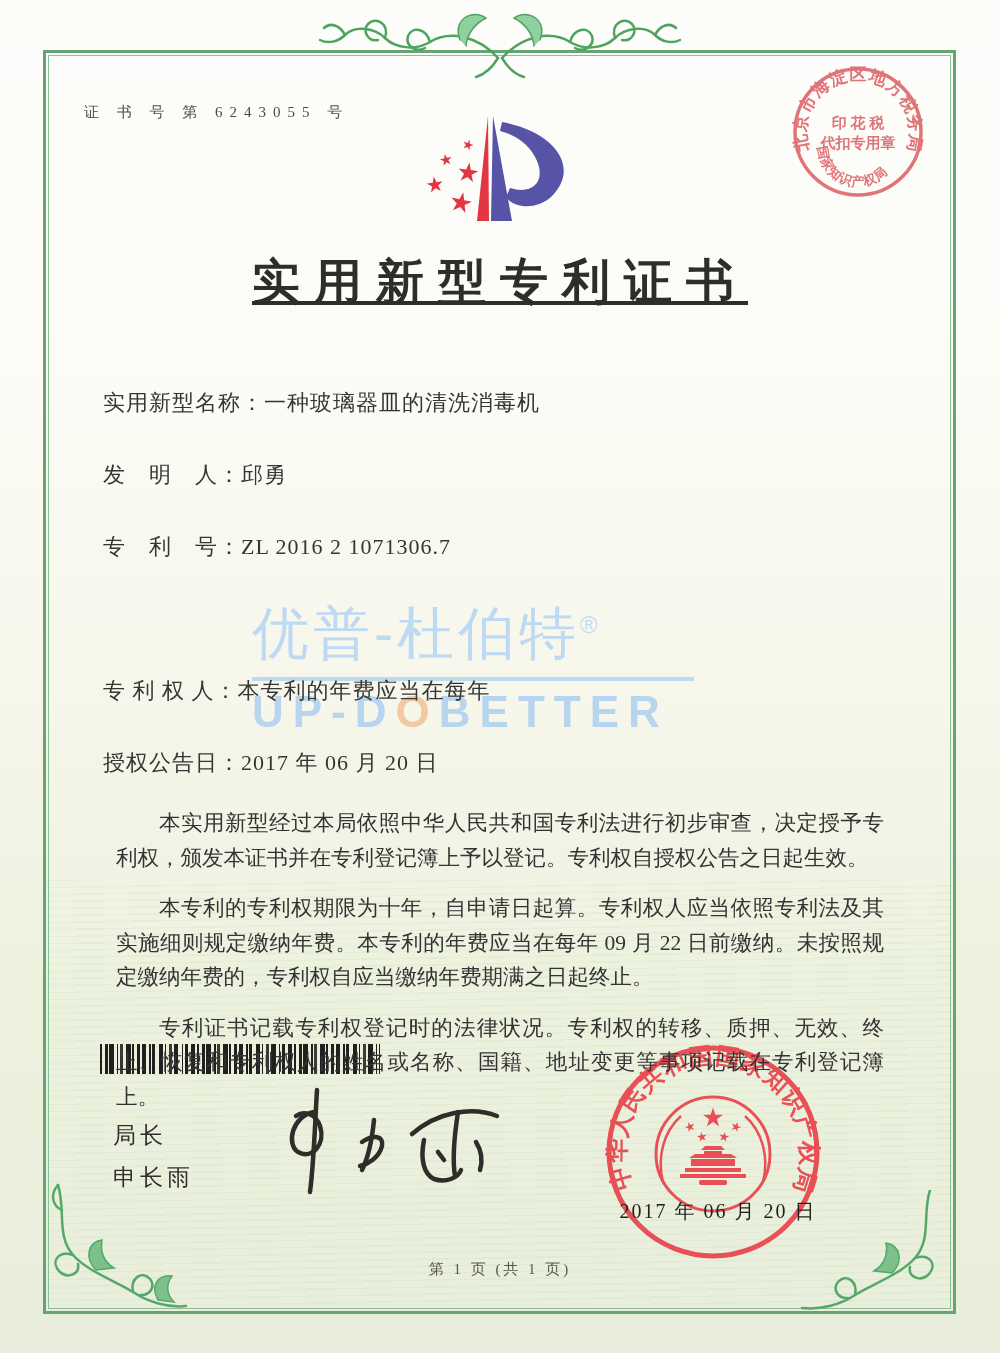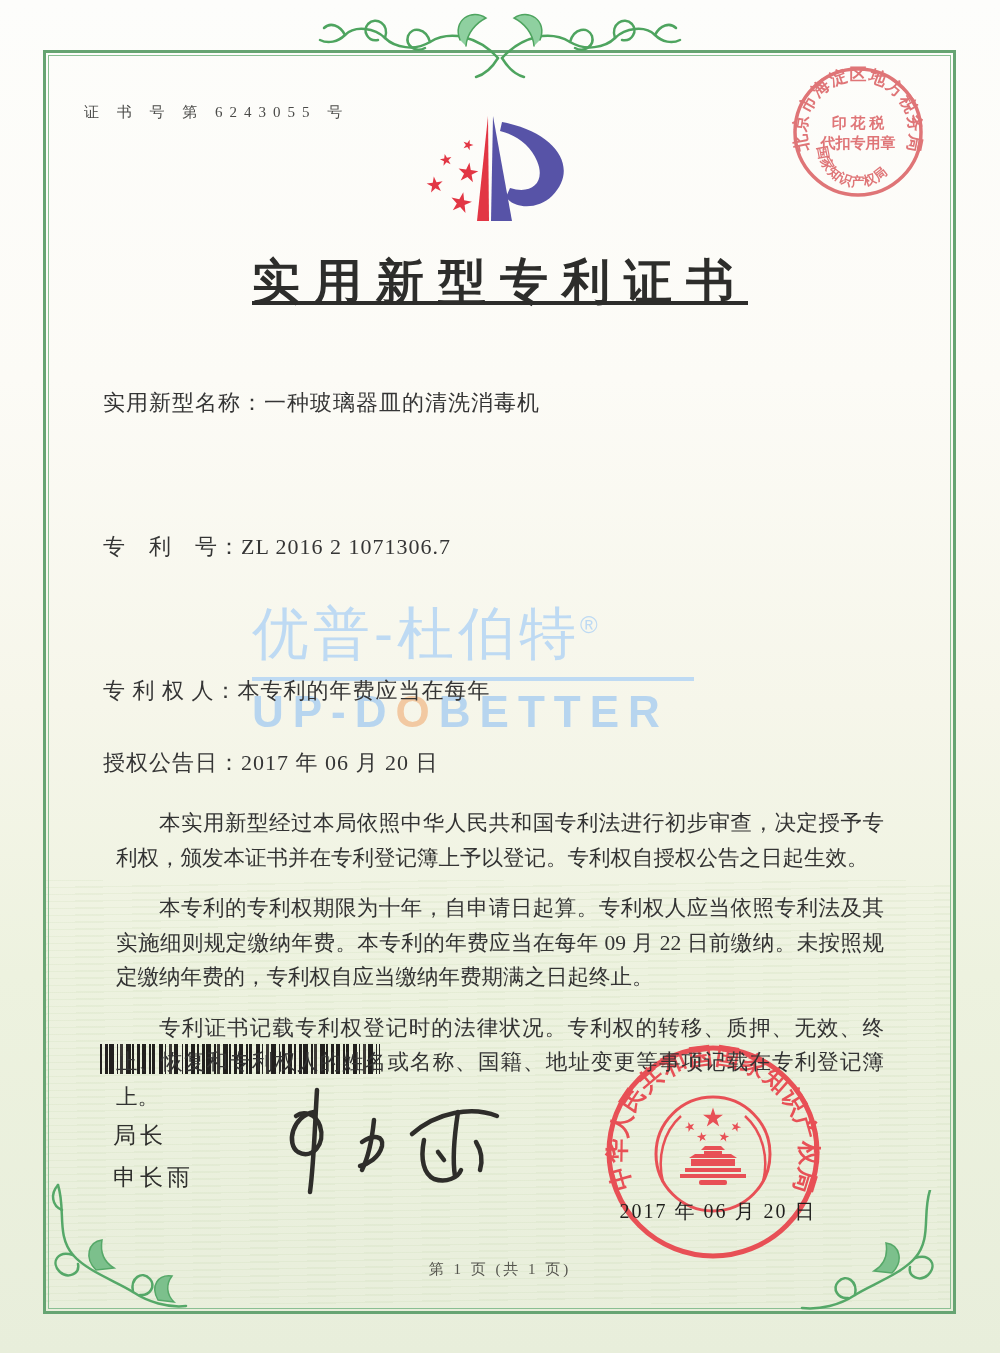--- a/index.html
+++ b/index.html
@@ -111,6 +111,7 @@
   </div>
 
   <div class="field f0"><span>实用新型名称：</span><span>一种玻璃器皿的清洗消毒机</span></div>
+  <div class="field f1"><span>发　明　人：</span><span>邱勇</span></div>
   <div class="field f2"><span>专　利　号：</span><span>ZL 2016 2 1071306.7</span></div>
   <div class="field f4"><span>专 利 权 人：</span><span>本专利的年费应当在每年</span></div>
   <div class="field f5"><span>授权公告日：</span><span>2017 年 06 月 20 日</span></div>

